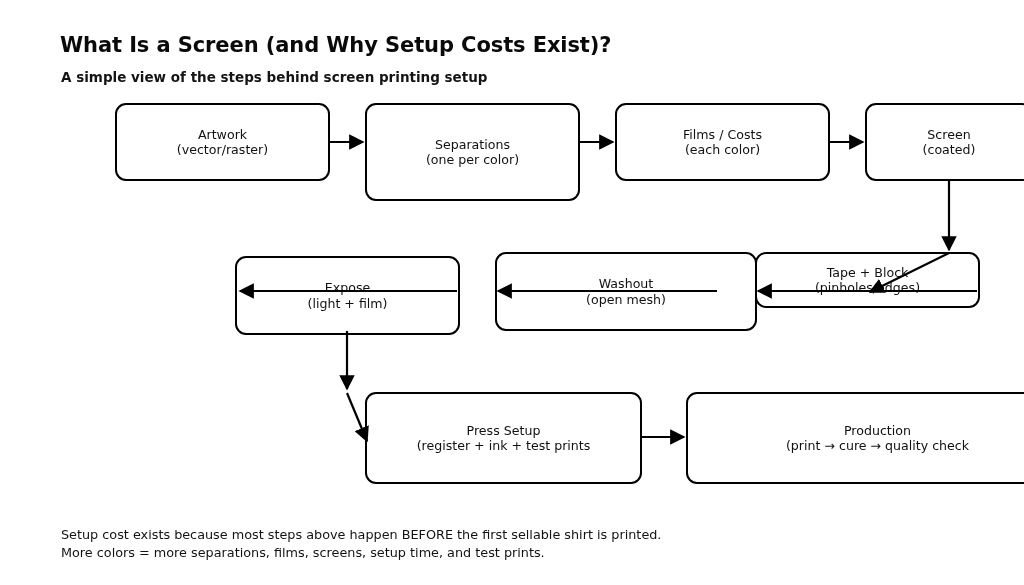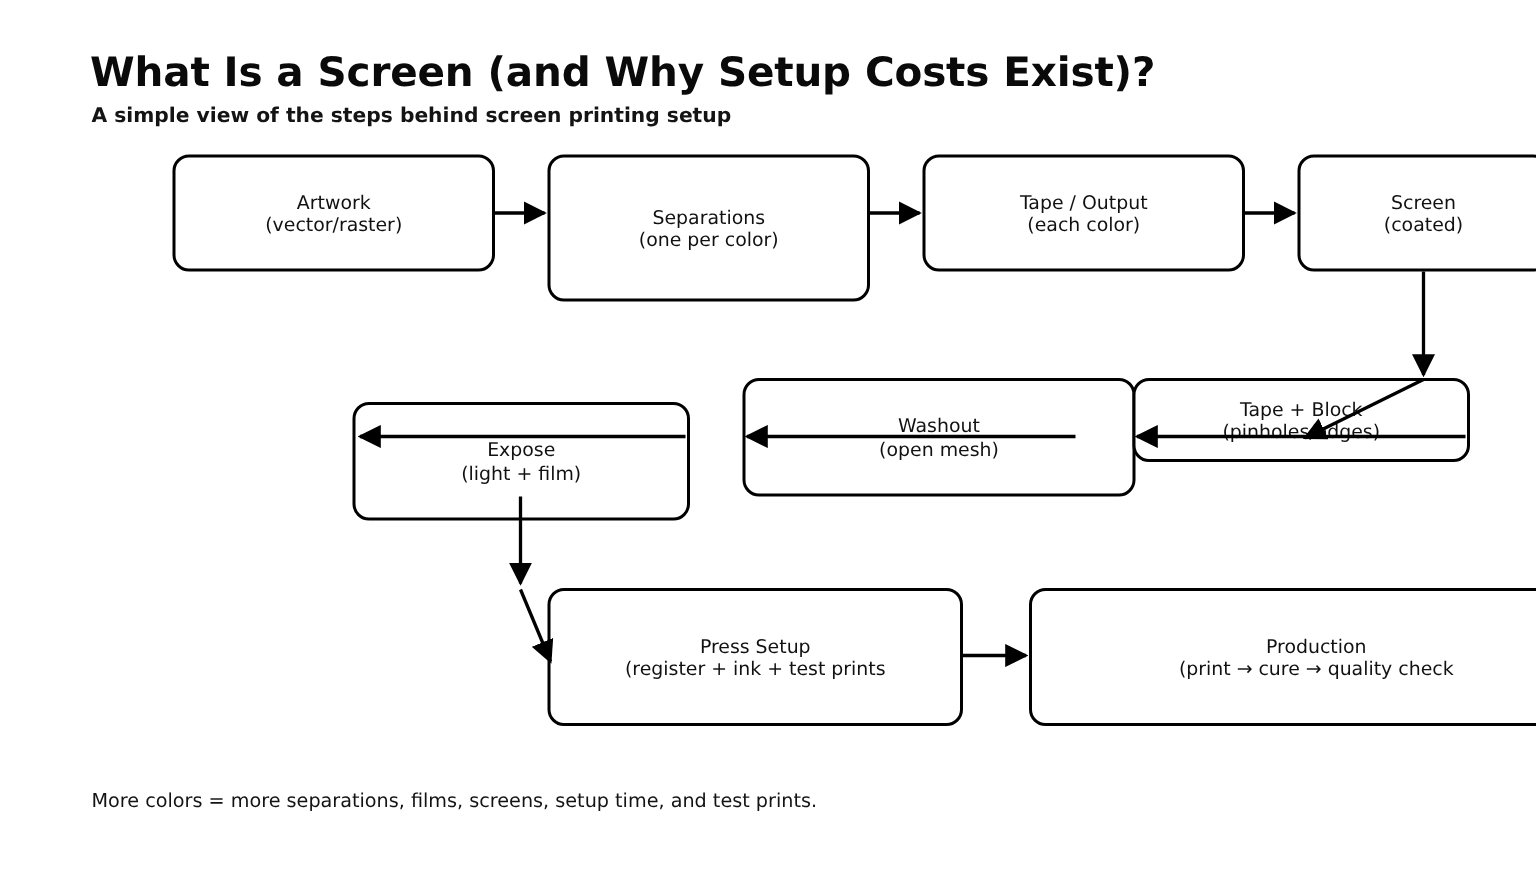--- a/index.html
+++ b/index.html
@@ -19,7 +19,7 @@
     position: absolute;
     left: 60px;
     top: 33px;
-    font-size: 27px;
+    font-size: 21px;
     font-weight: bold;
     letter-spacing: -0.1px;
     color: #0a0a0a;

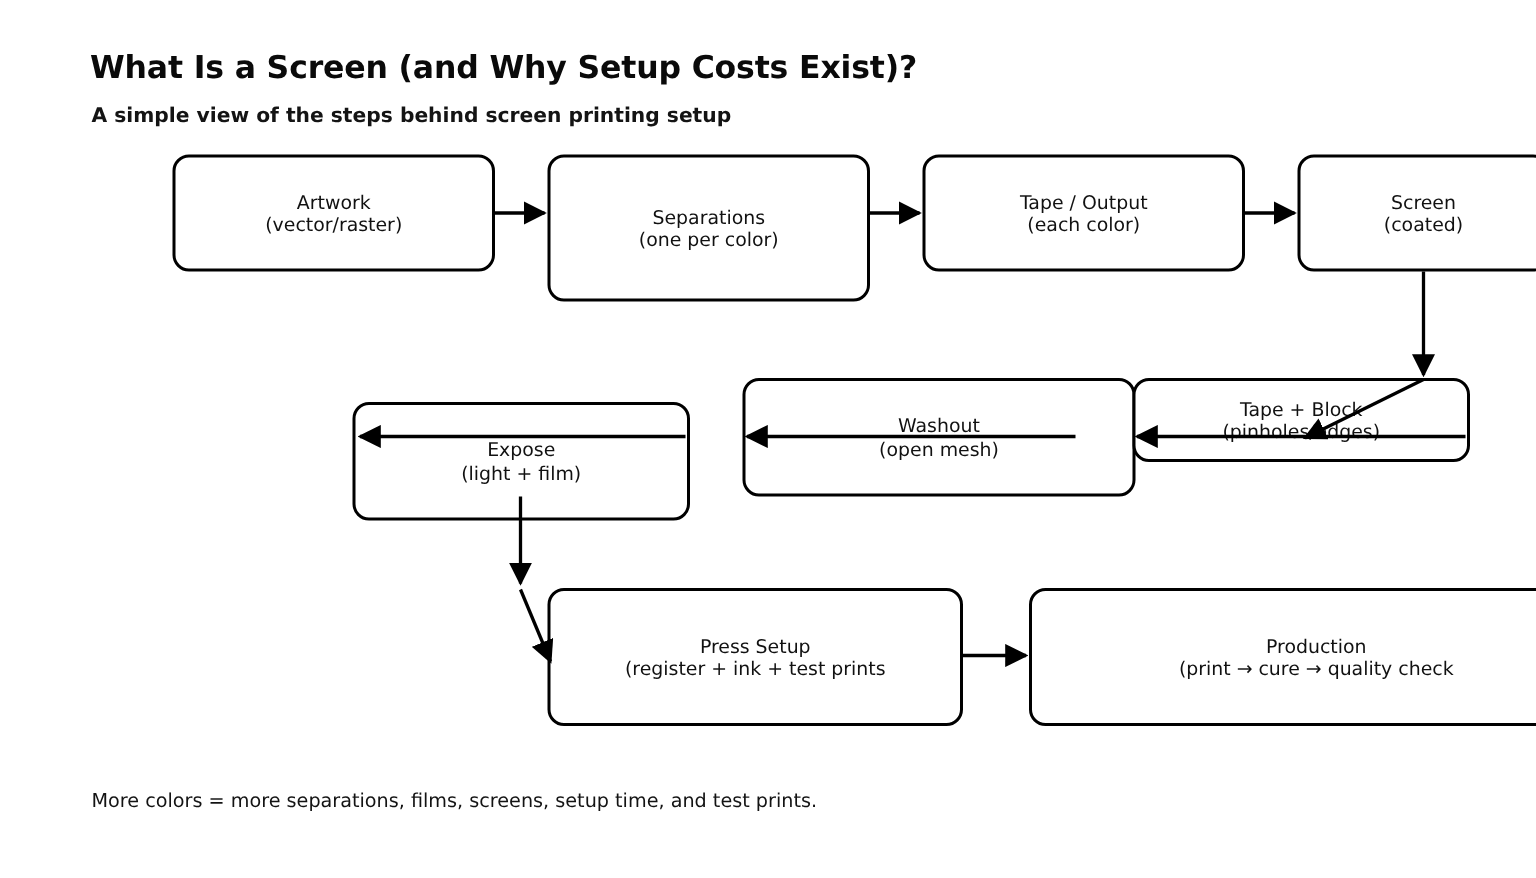--- a/index.html
+++ b/index.html
@@ -107,7 +107,7 @@
   </div>
 
   <div class="node" style="left:579px; top:103px; width:215px; height:78px;">
-    <span class="ln">Tape / Output</span>
+    <span class="ln">Films / Costs</span>
     <span class="ln">(each color)</span>
   </div>
 

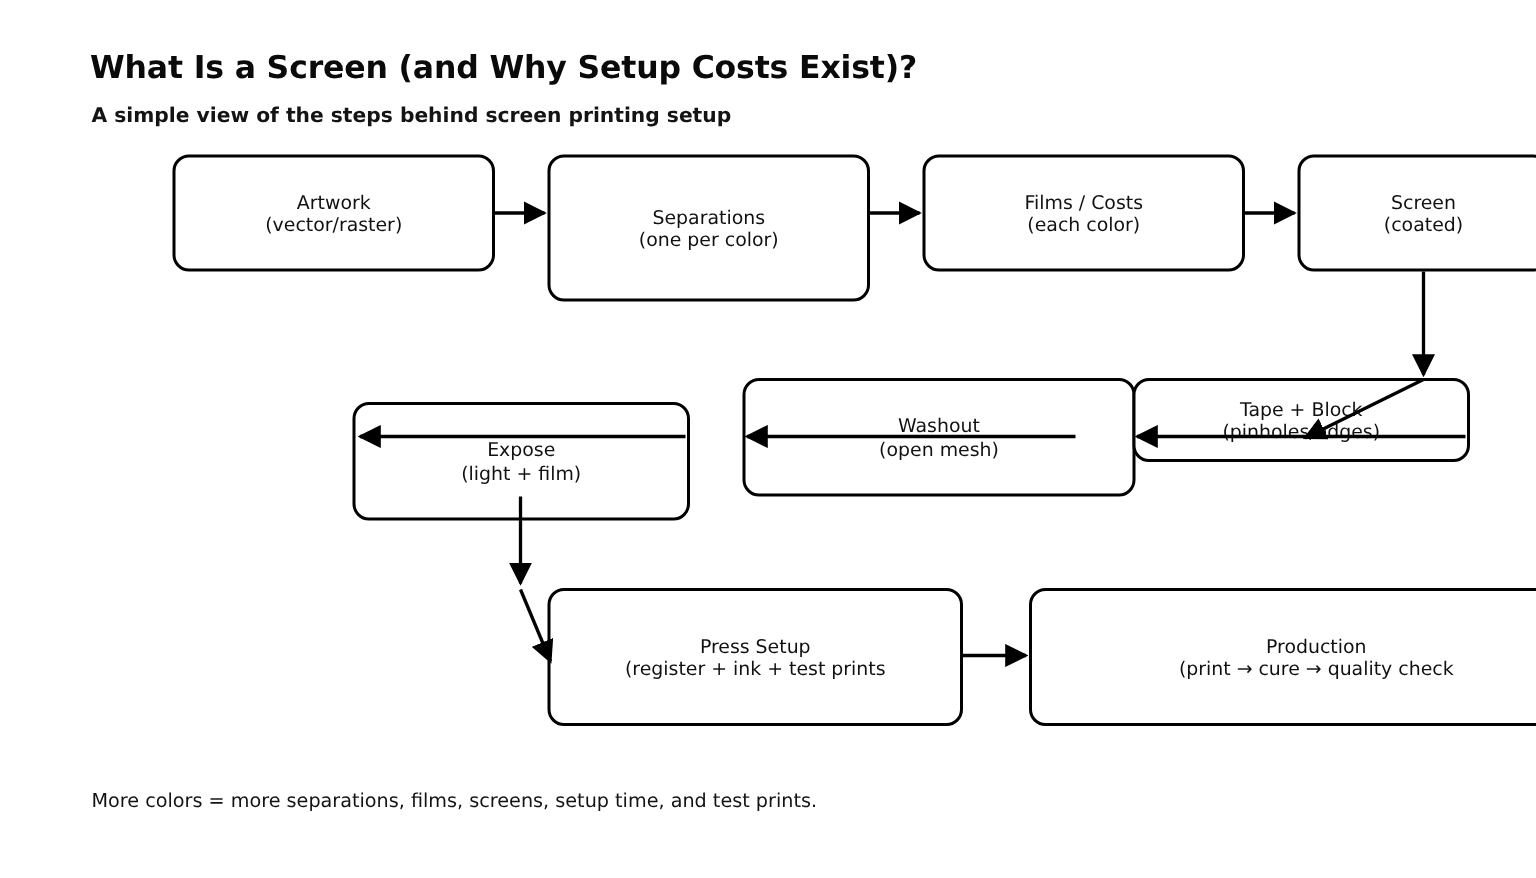--- a/index.html
+++ b/index.html
@@ -116,7 +116,7 @@
     <span class="ln">(coated)</span>
   </div>
 
-  <div class="node under" style="left:199px; top:268px; width:225px; height:79px;">
+  <div class="node under" style="left:199px; top:256px; width:225px; height:79px;">
     <span class="ln">Expose</span>
     <span class="ln">(light + film)</span>
   </div>

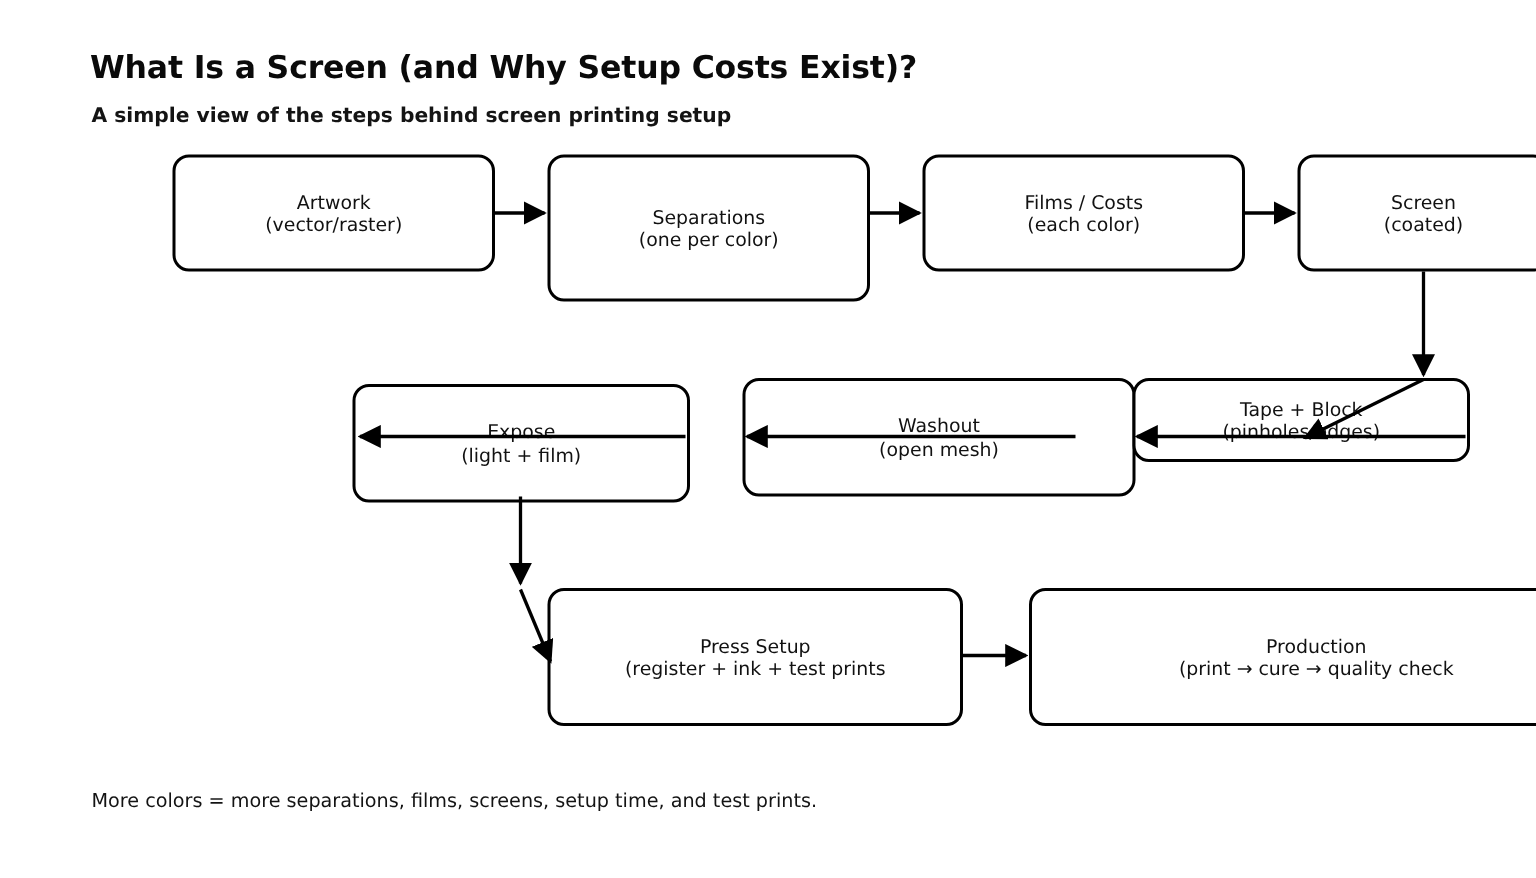--- a/index.html
+++ b/index.html
@@ -166,6 +166,7 @@
 </div>
 
 <div id="footer-note">
+  <span class="ln">Setup cost exists because most steps above happen BEFORE the first sellable shirt is printed.</span>
   <span class="ln">More colors = more separations, films, screens, setup time, and test prints.</span>
 </div>
 

